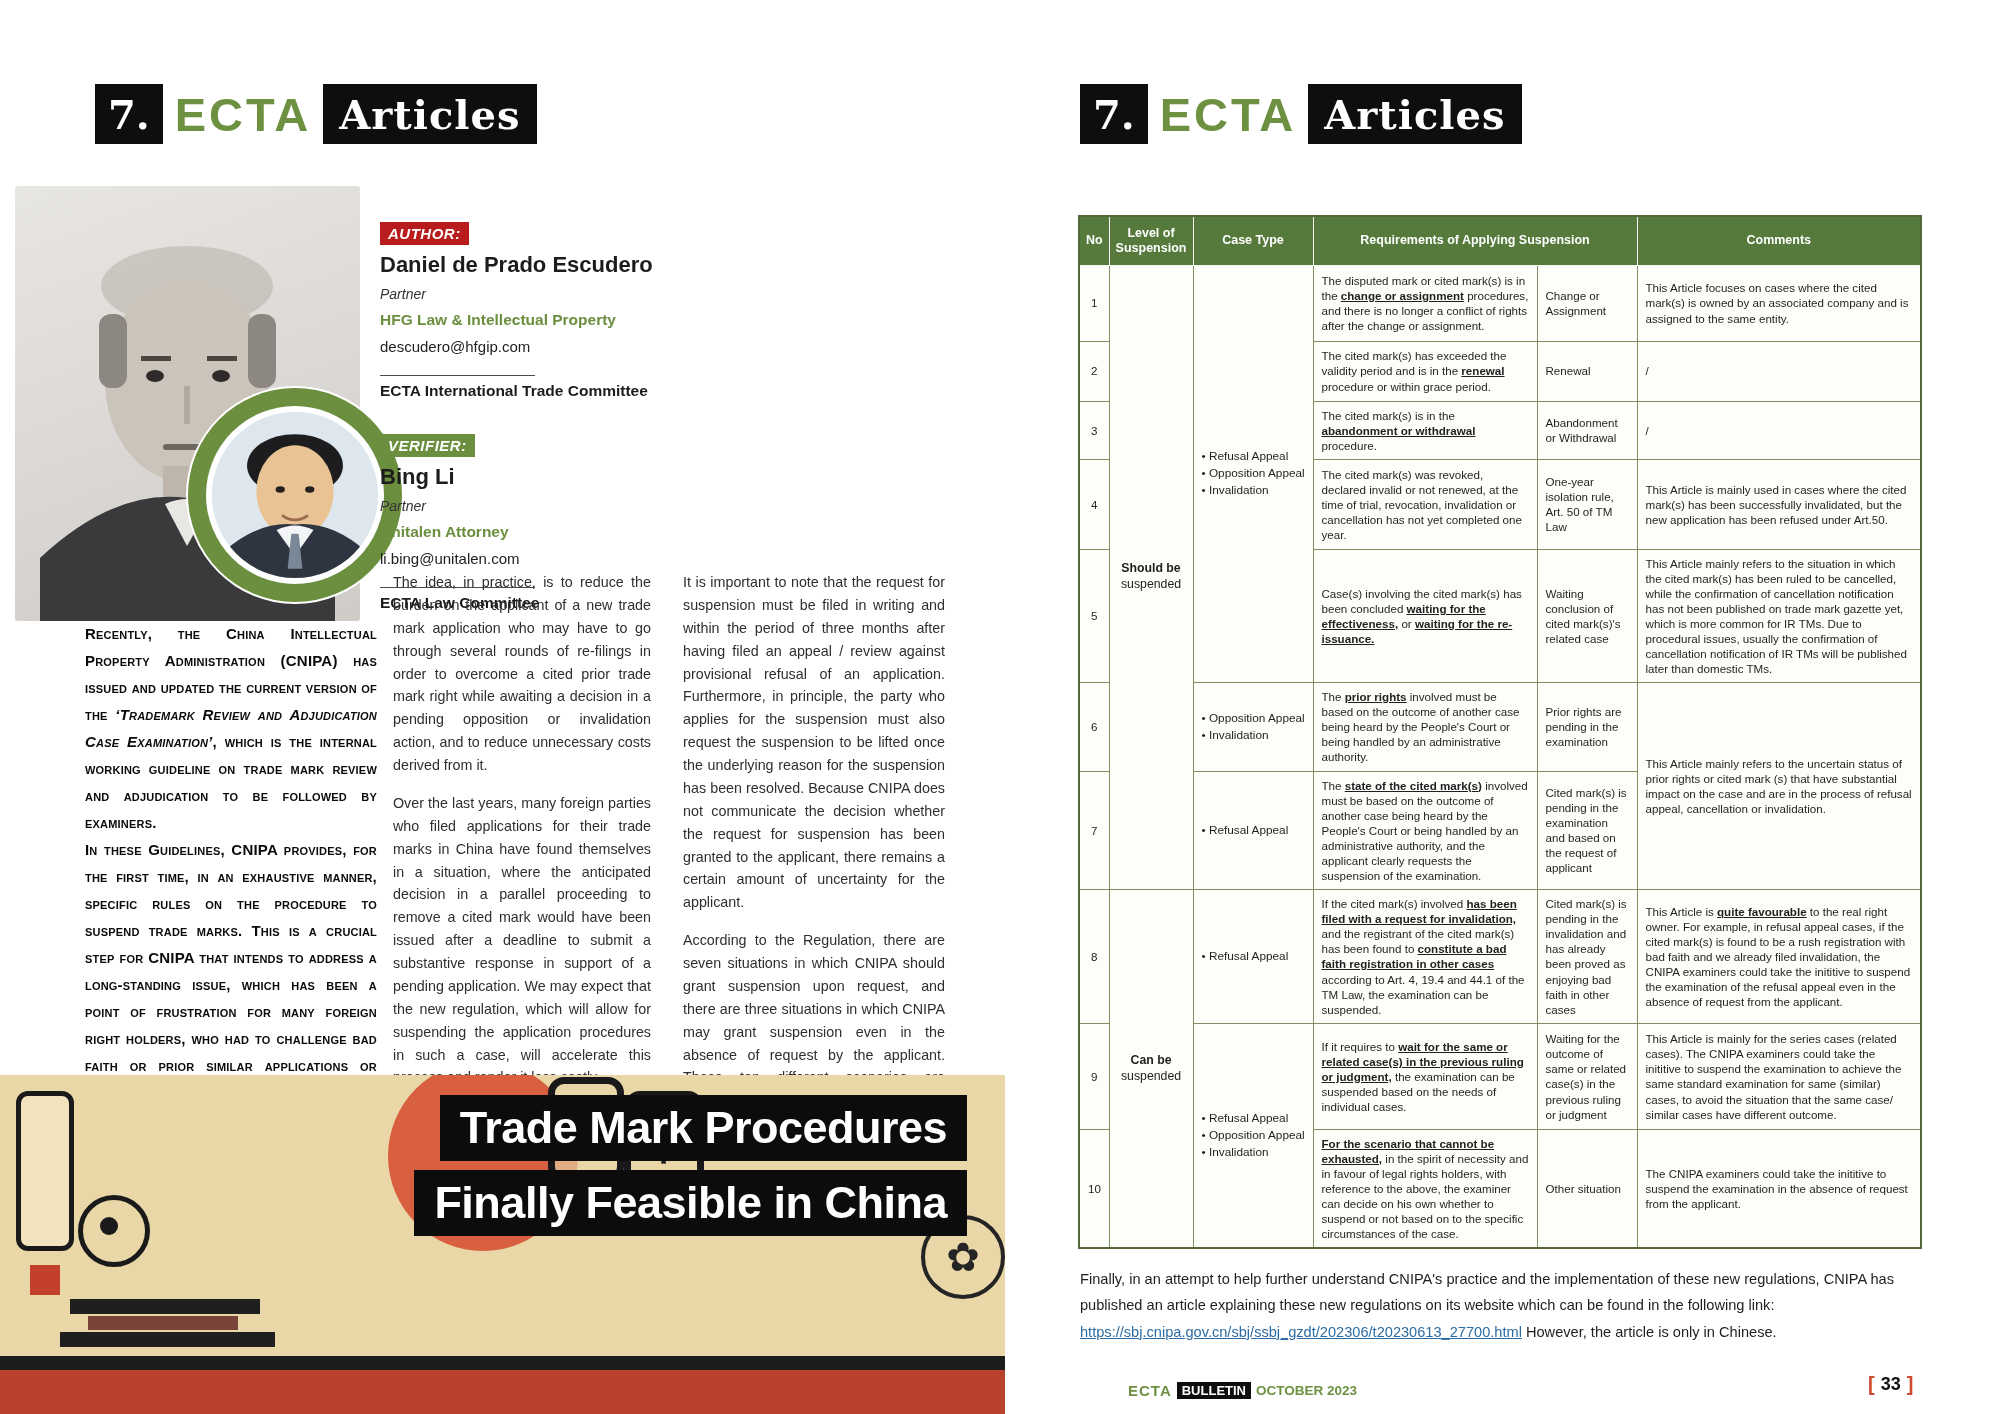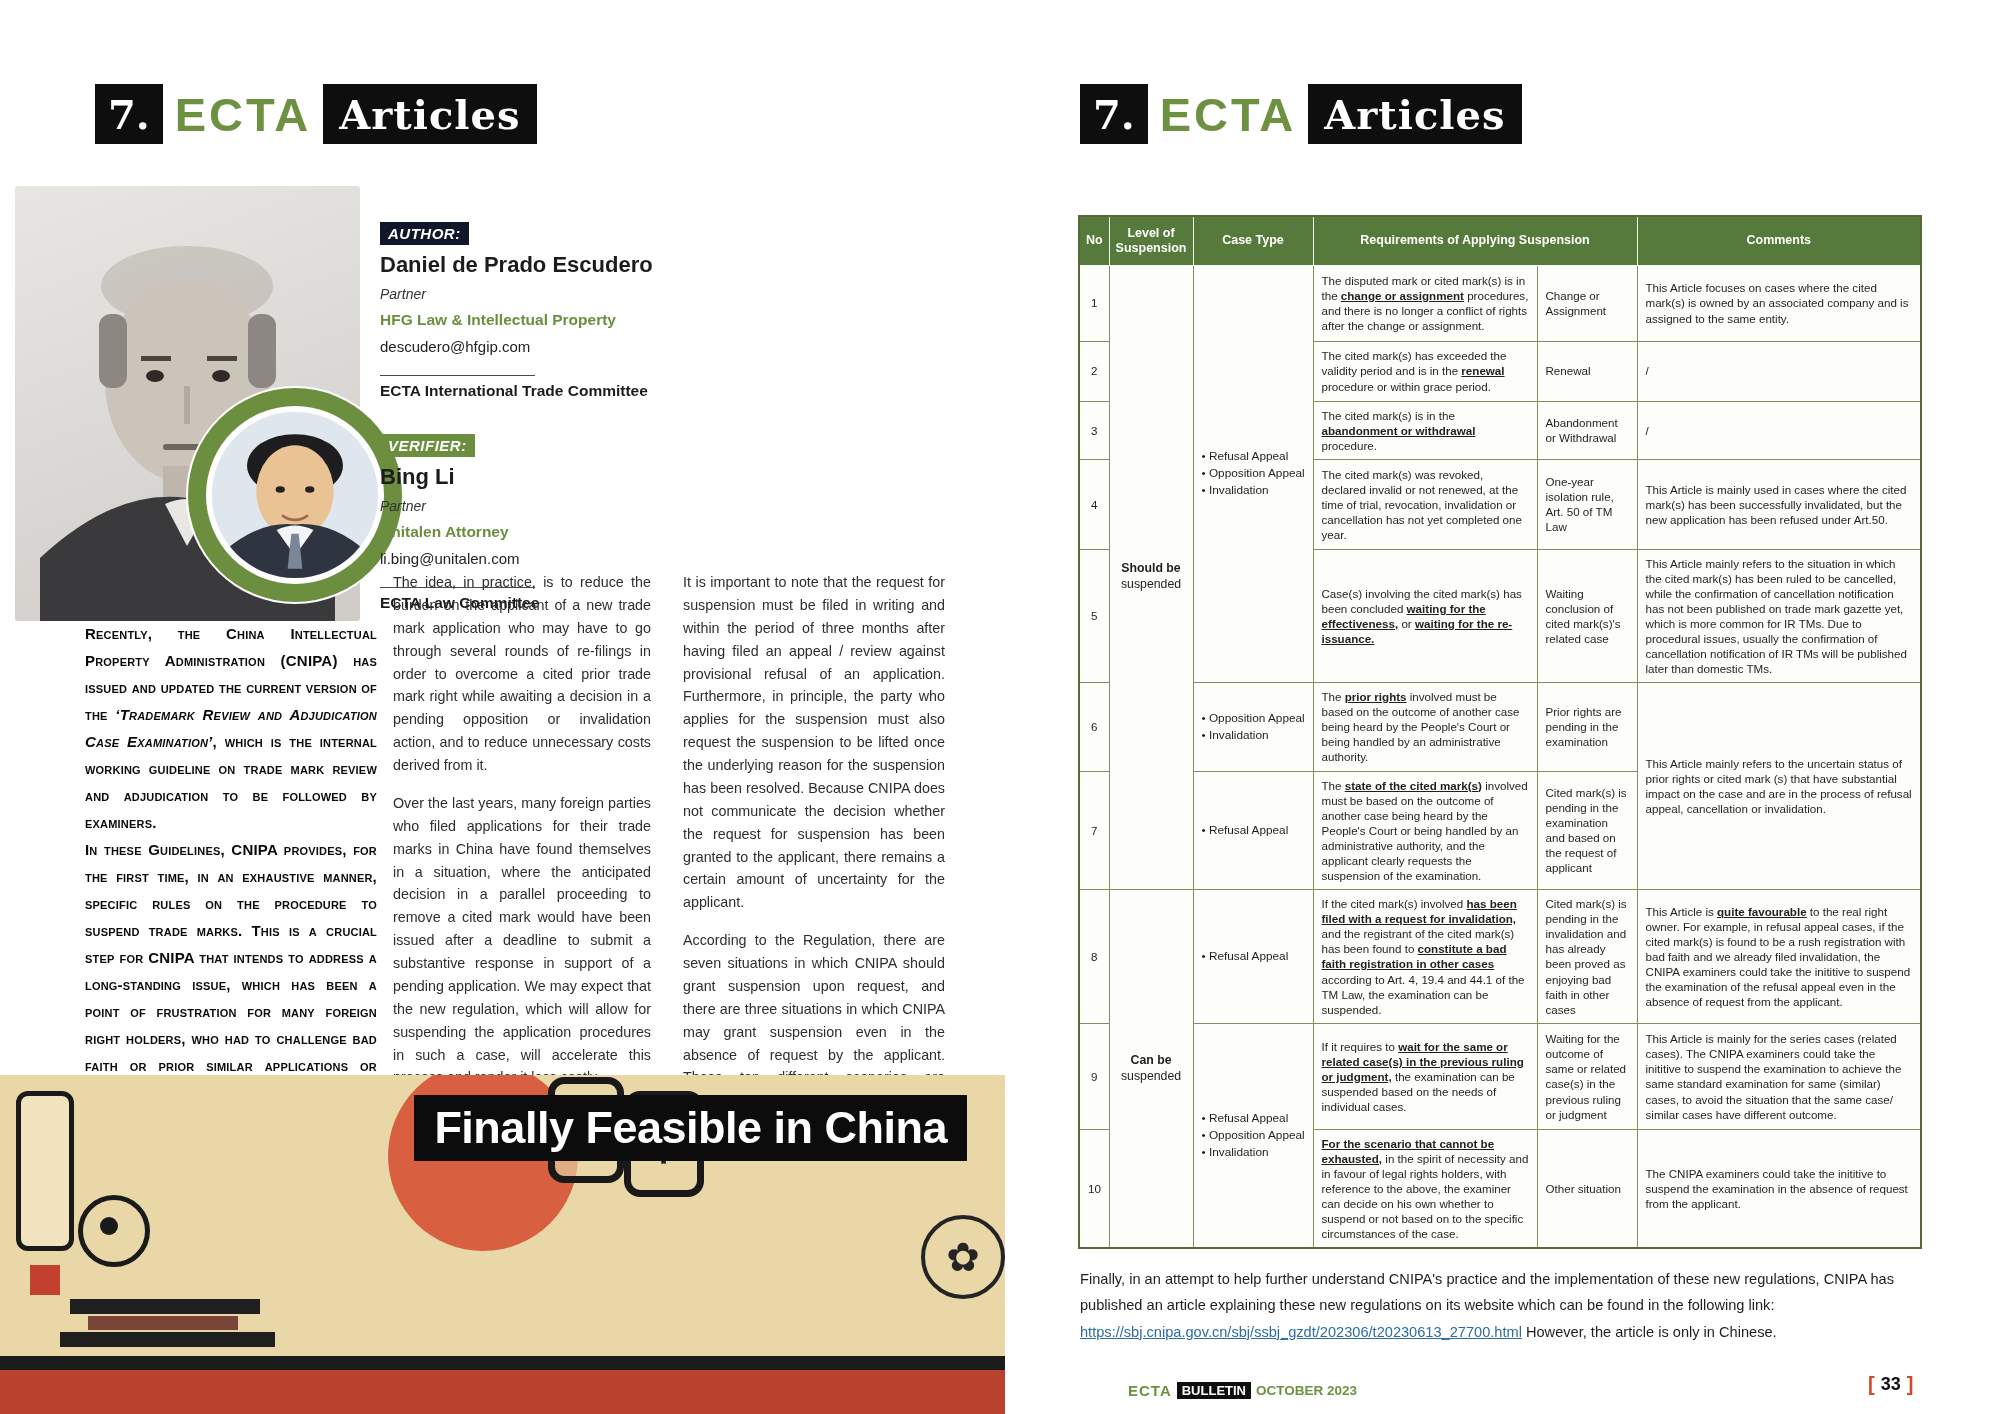--- a/index.html
+++ b/index.html
@@ -19,7 +19,7 @@
   
   .tag-label{display:inline-block;color:#fff;font-style:italic;font-weight:bold;
              font-size:15px;padding:3px 8px;letter-spacing:.5px;}
-  .tag-black{background:#0f172a;}
+  .tag-black{background:#b91c1c;}
   .tag-green{background:#6b8f3e;}
   .person-name{font-size:22px;font-weight:800;color:#1c1c1c;margin:7px 0 8px;}
   .person-role{font-style:italic;font-size:14px;color:#333;margin-bottom:9px;}

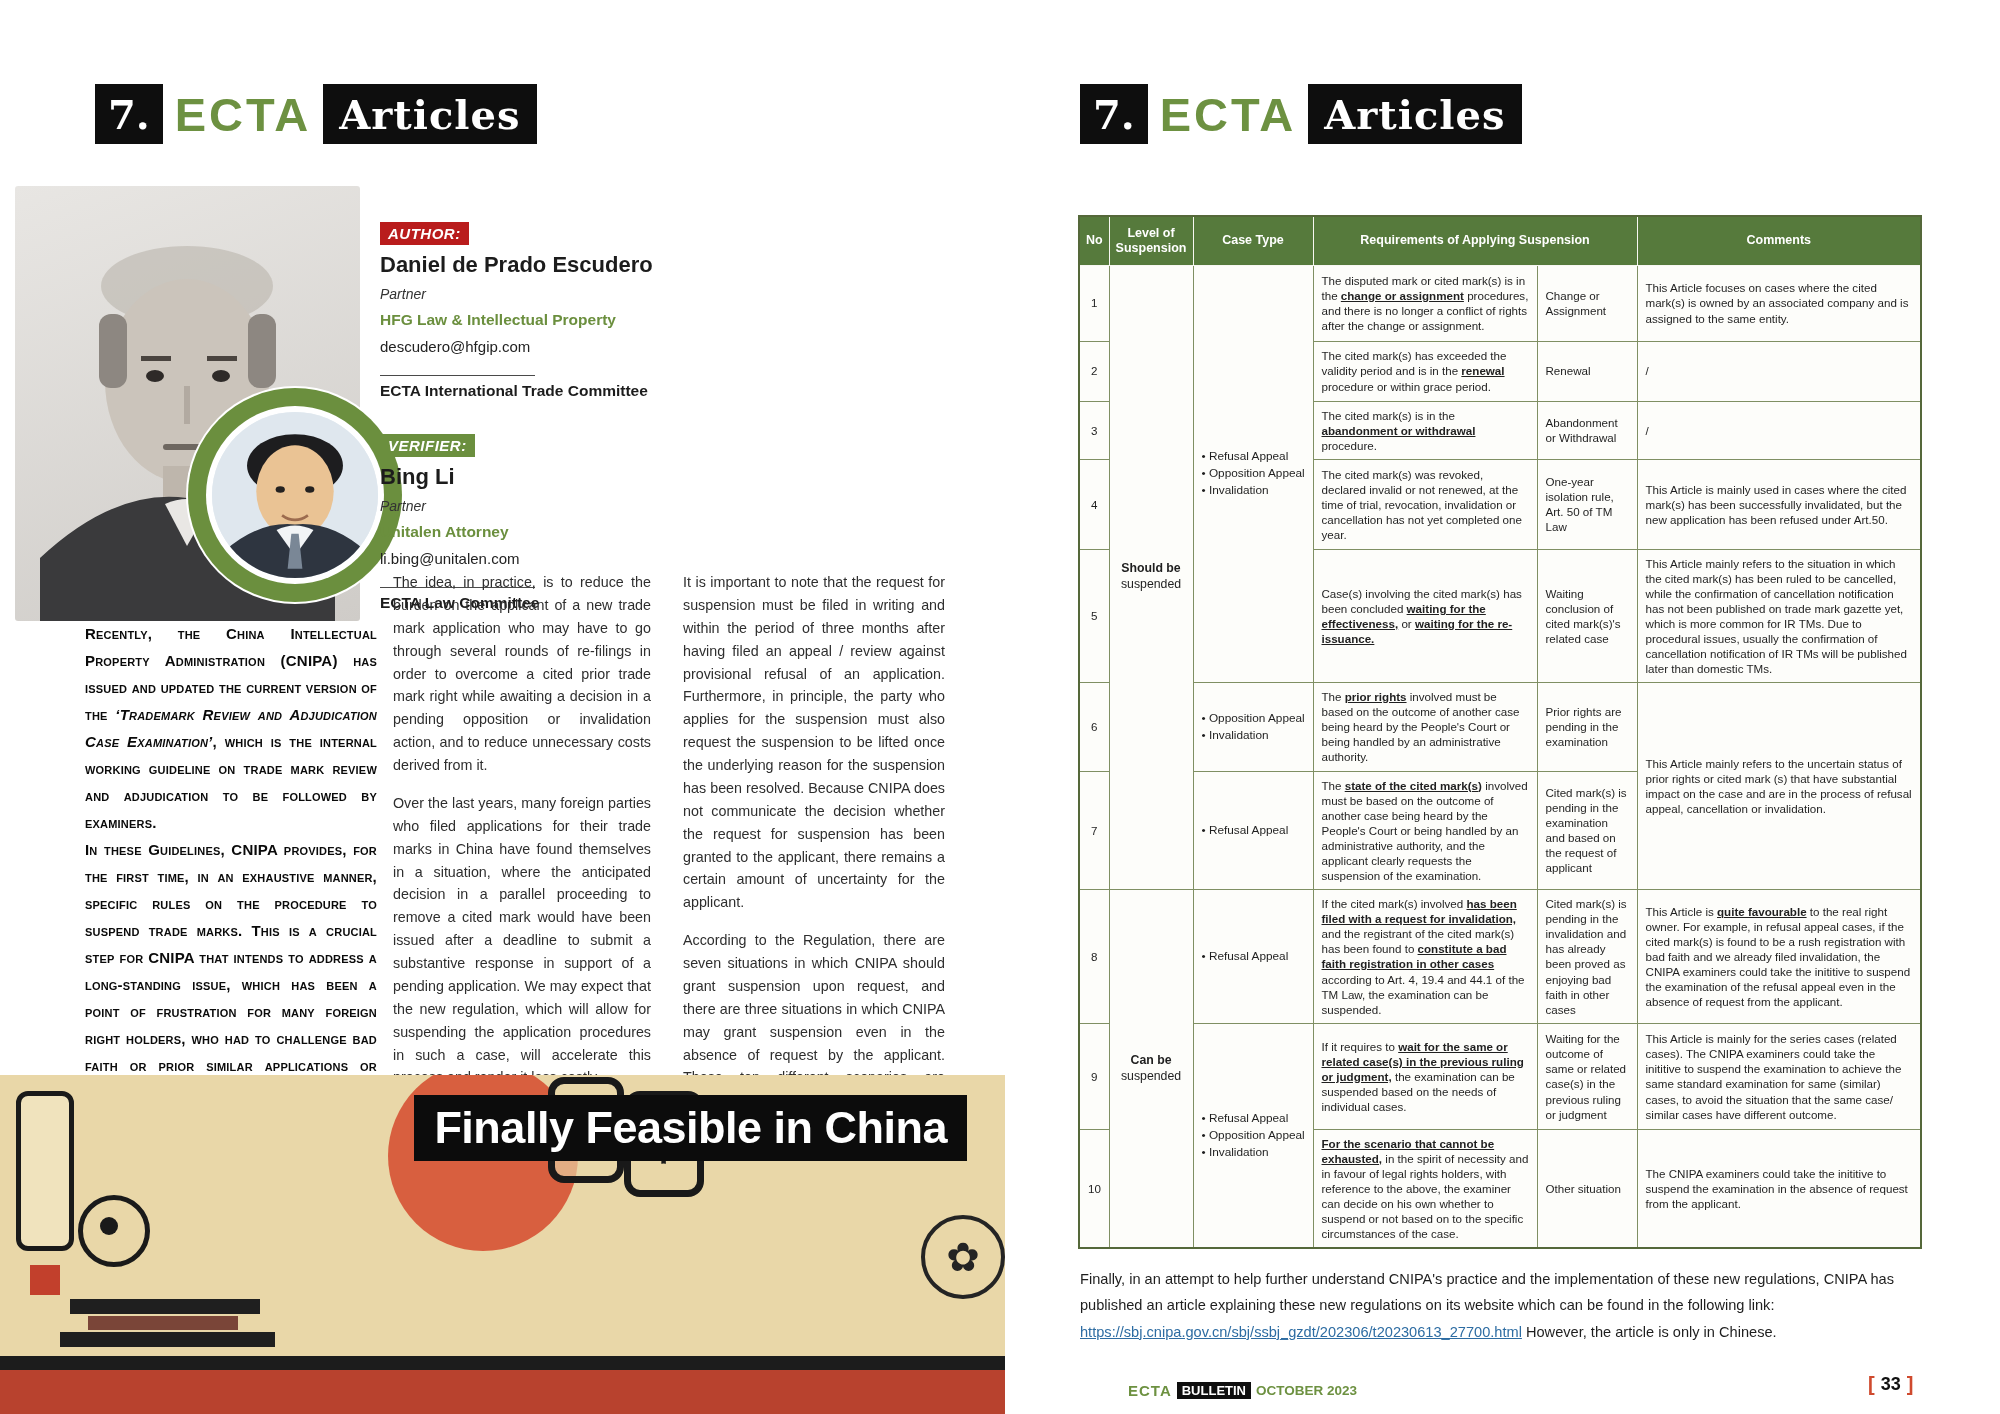--- a/index.html
+++ b/index.html
@@ -193,6 +193,7 @@
   <div class="shelf-top"></div>
   <div class="shelf-band"></div>
   <div class="illo-title">
+    <div class="illo-bar">Trade Mark Procedures</div>
     <div class="illo-bar">Finally Feasible in China</div>
   </div>
 </div>

